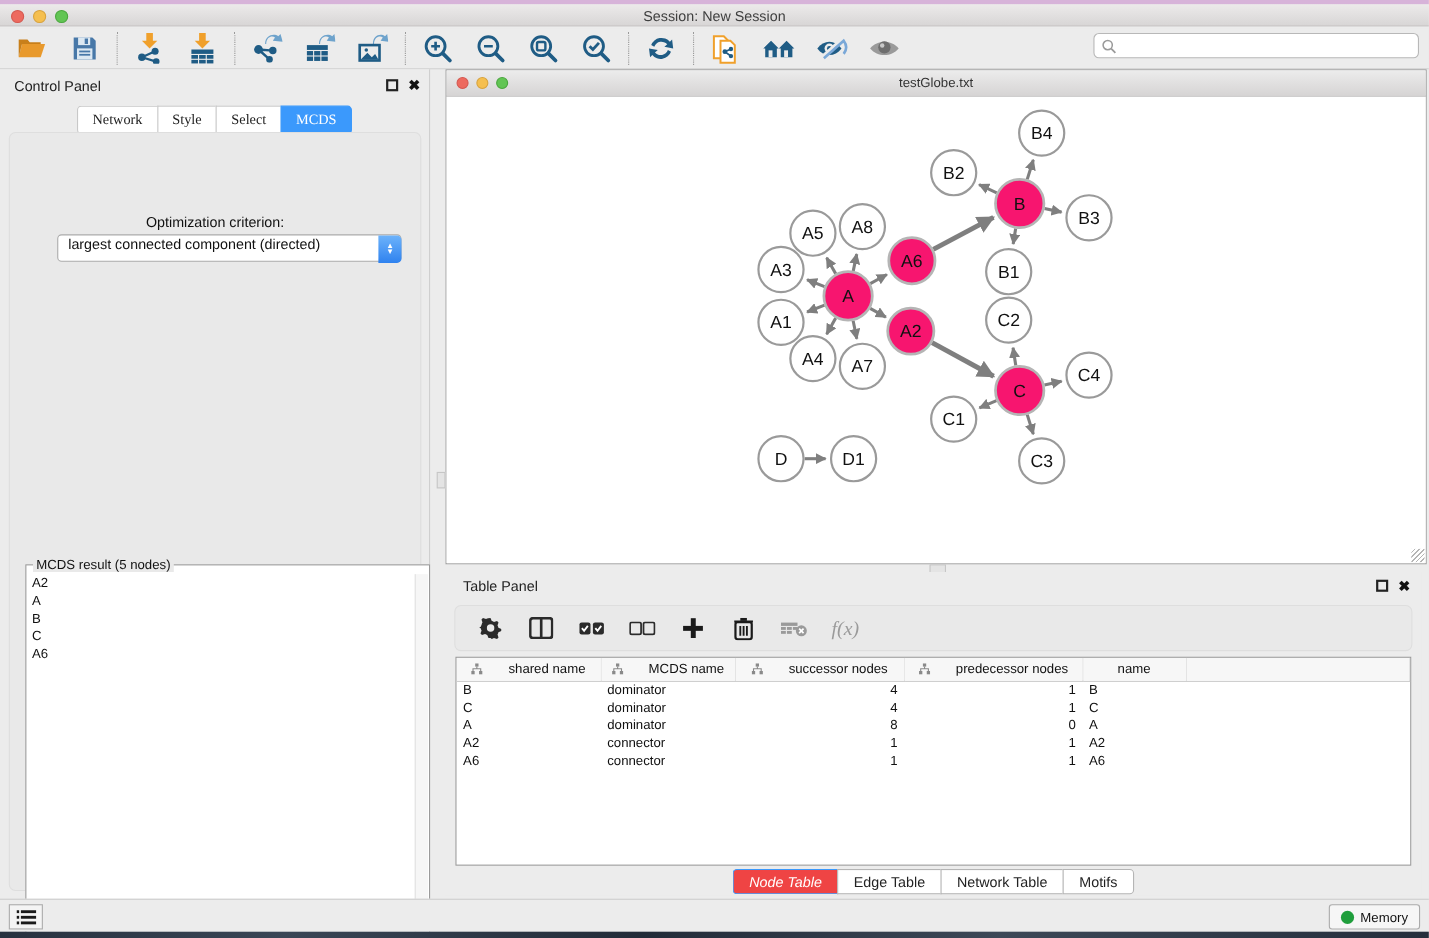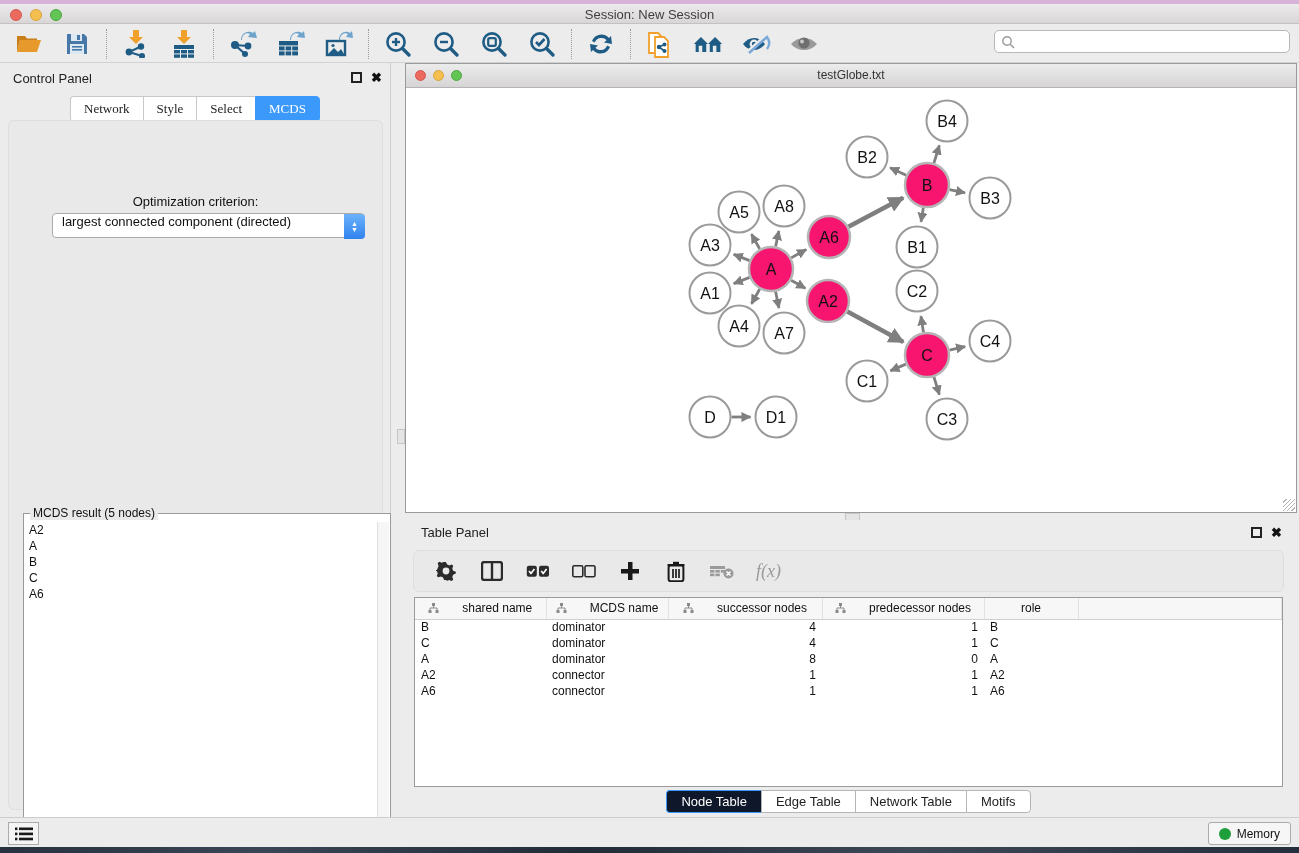--- a/index.html
+++ b/index.html
@@ -557,7 +557,7 @@
             </th>
             <th>
               <div class="th-inner">
-                <span>role</span>
+                <span>name</span>
               </div>
             </th>
             <th></th>

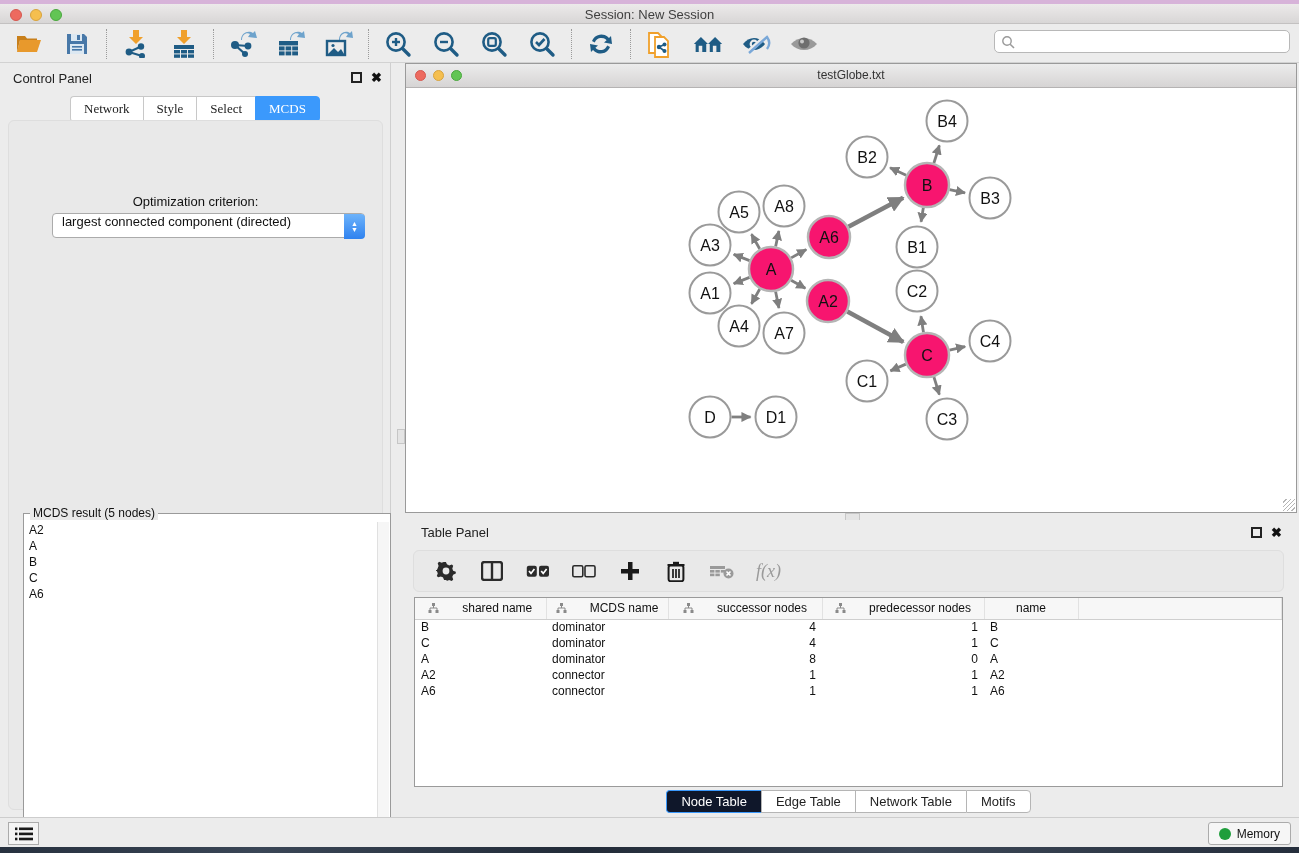--- a/index.html
+++ b/index.html
@@ -77,7 +77,7 @@
   .tp-tab { font-size:13px; padding:3px 14px; background:#fff; border:1px solid #b5b5b5; border-right:none; color:#222; cursor:pointer; }
   .tp-tab:first-child { border-radius:4px 0 0 4px; }
   .tp-tab:last-child { border-radius:0 4px 4px 0; border-right:1px solid #b5b5b5; }
-  .tp-tab.active { background:#0f172a; color:#fff; border-color:#3b99fc; }
+  .tp-tab.active { background:#ef4444; color:#fff; border-color:#3b99fc;font-style:italic; }
 
   
   .statusbar { position:absolute; left:0; top:817px; width:1299px; height:30px; background:#ececec; border-top:1px solid #cdcdcd; }

